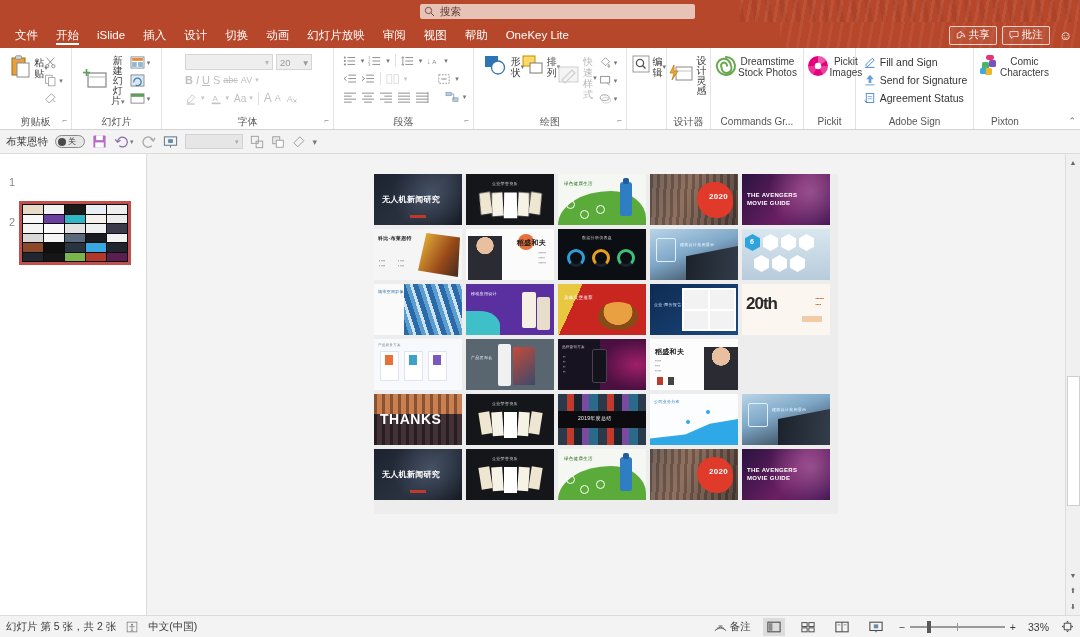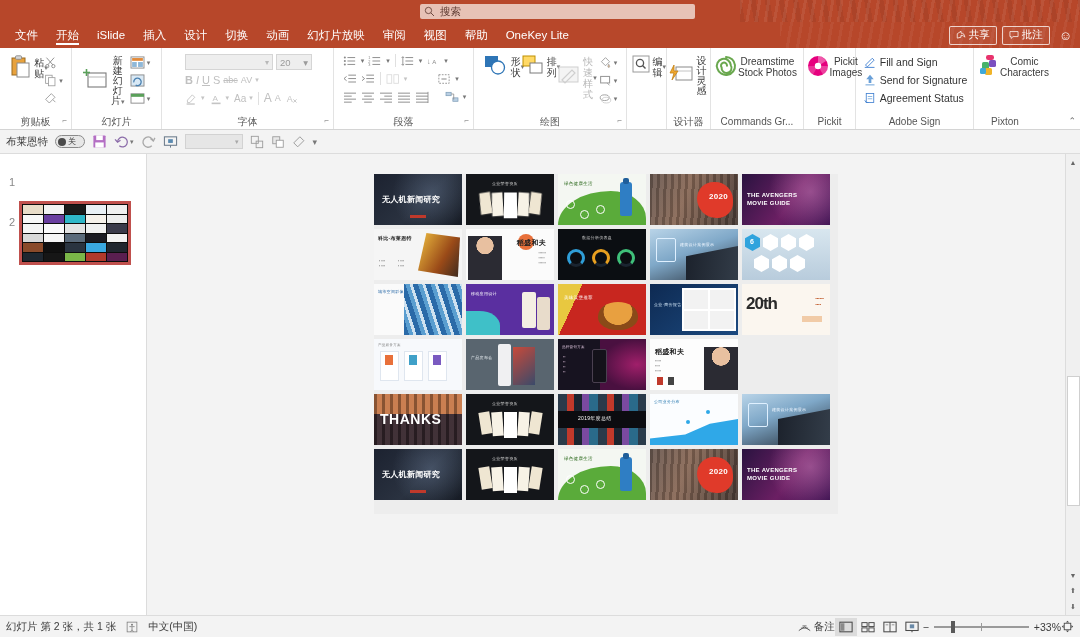--- a/index.html
+++ b/index.html
@@ -1110,7 +1110,7 @@
   </div>
 
   <div class="status">
-    <span>幻灯片 第 2 张，共 1 张</span>
+    <span>幻灯片 第 5 张，共 2 张</span>
     <span class="ic">
       <svg width="12" height="12" viewBox="0 0 16 16">
           <rect x="1.5" y="1.5" width="13" height="13" fill="none" stroke="#7a7a7a" stroke-width="1"></rect>

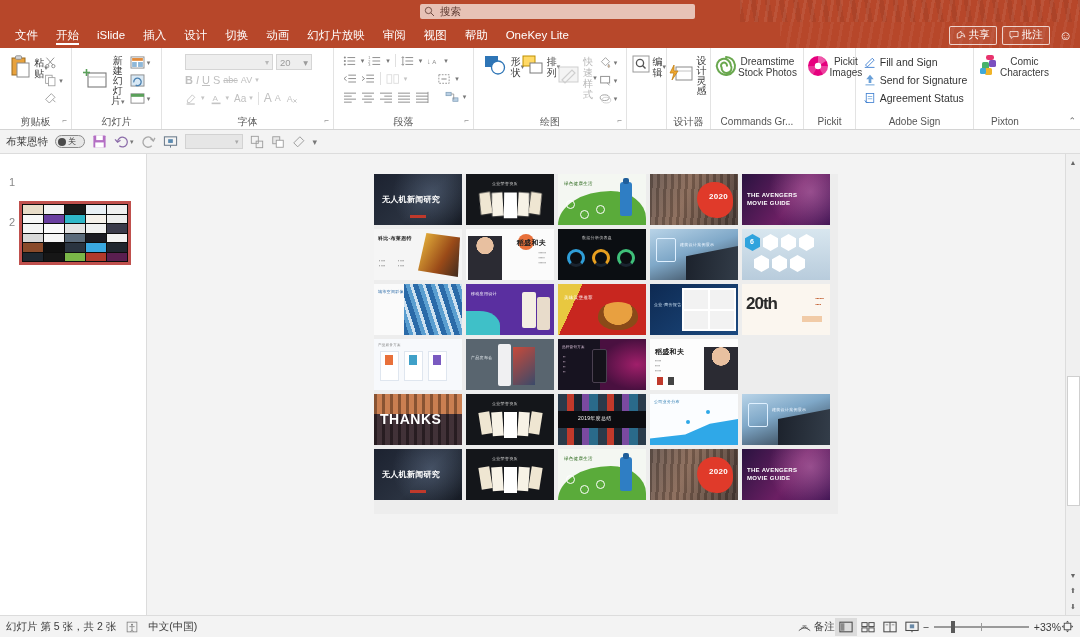--- a/index.html
+++ b/index.html
@@ -179,7 +179,7 @@
     display: flex; align-items: center; padding: 0 6px; flex: none;
     font-size: 10.5px; color: #3b3b3b; gap: 10px;
   }
-  .status .right { margin-left: auto; display: flex; align-items: center; gap: 0; }
+  .status .right { margin-left: auto; display: flex; align-items: center; gap: 12px; }
   .vbtn { width: 22px; height: 18px; display:flex; align-items:center; justify-content:center; color:#4a4a4a; font-size: 11px; }
   .vbtn.active { background: #dcdcdc; }
   .zoomslider { display: flex; align-items: center; gap: 5px; }

